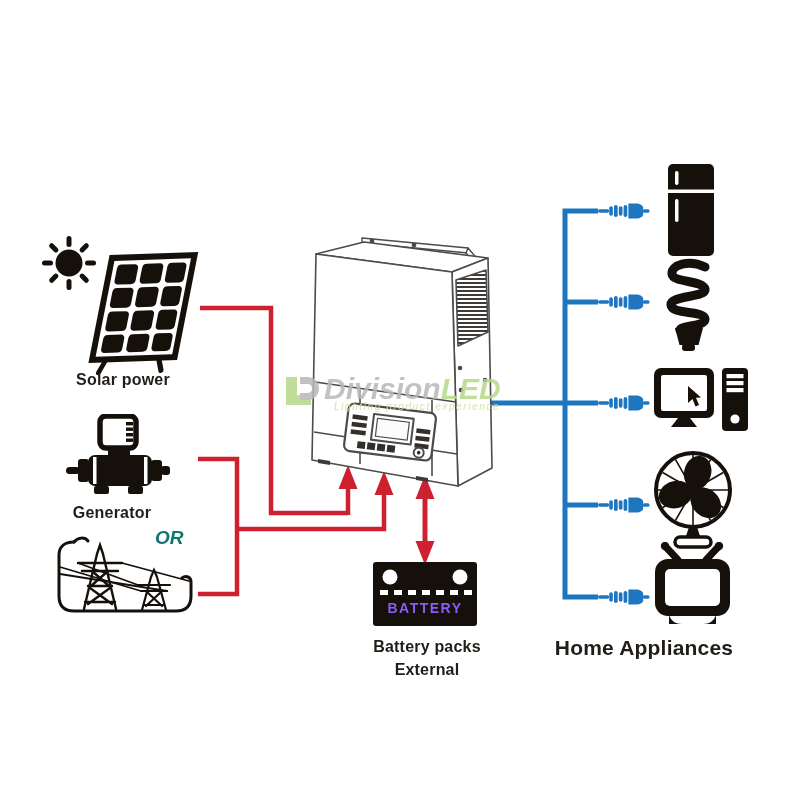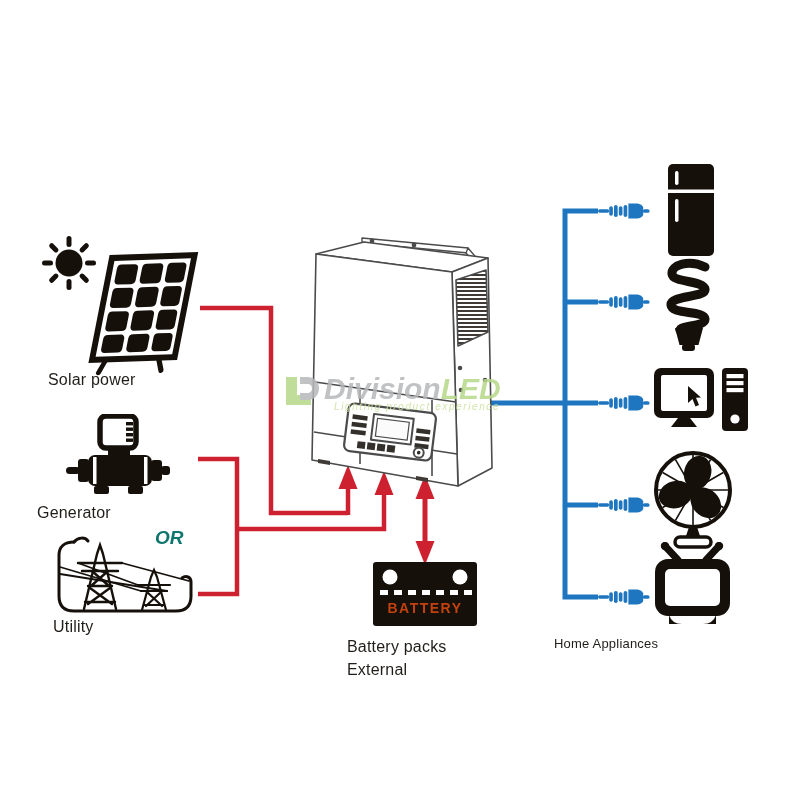--- a/index.html
+++ b/index.html
@@ -8,7 +8,7 @@
   .abs{position:absolute;}
   svg{display:block;}
   .wires{position:absolute;left:0;top:0;pointer-events:none;}
-  .lbl{position:absolute;text-align:left;font-weight:normal;color:#211d19;font-size:16px;letter-spacing:.2px;}
+  .lbl{position:absolute;text-align:center;font-weight:bold;color:#211d19;font-size:16px;letter-spacing:.2px;}
   .lbl2{line-height:23px;}
   .or{position:absolute;font-style:italic;font-weight:600;color:#0f766e;font-size:19px;}
   .batt-text{position:absolute;color:#c2410c;font-weight:bold;font-size:14px;letter-spacing:1.5px;text-align:center;}

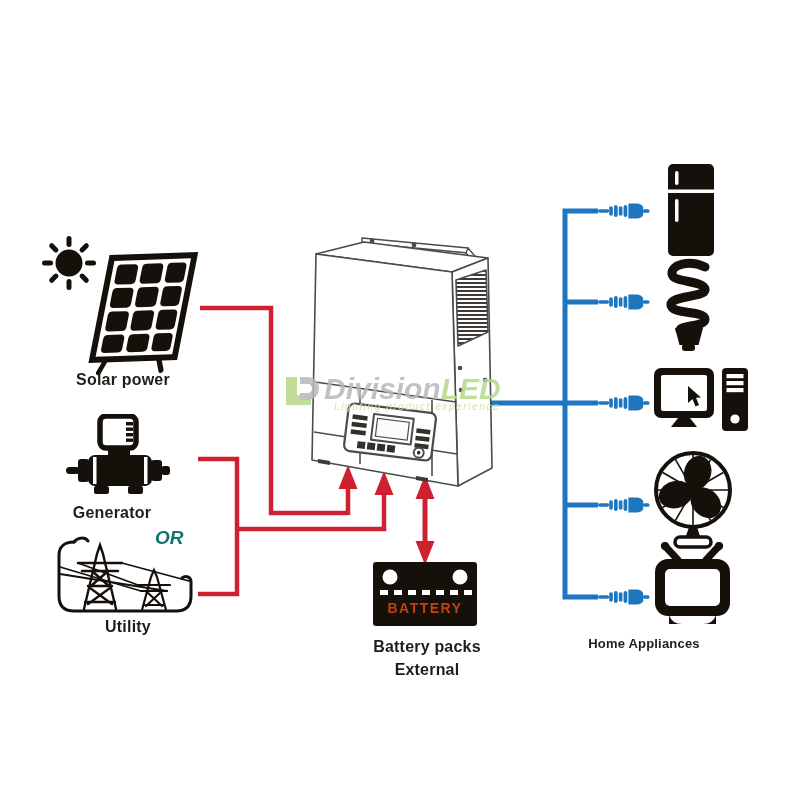--- a/index.html
+++ b/index.html
@@ -11,7 +11,7 @@
   .lbl{position:absolute;text-align:center;font-weight:bold;color:#211d19;font-size:16px;letter-spacing:.2px;}
   .lbl2{line-height:23px;}
   .or{position:absolute;font-style:italic;font-weight:600;color:#0f766e;font-size:19px;}
-  .batt-text{position:absolute;color:#c2410c;font-weight:bold;font-size:14px;letter-spacing:1.5px;text-align:center;}
+  .batt-text{position:absolute;color:#8b5cf6;font-weight:bold;font-size:14px;letter-spacing:1.5px;text-align:center;}
   .watermark{position:absolute;display:flex;align-items:flex-start;opacity:.85;}
   .wm-text{line-height:30px;font-weight:bold;font-size:30px;font-style:italic;white-space:nowrap;}
   .wm-gray{color:#b7b8ba;}

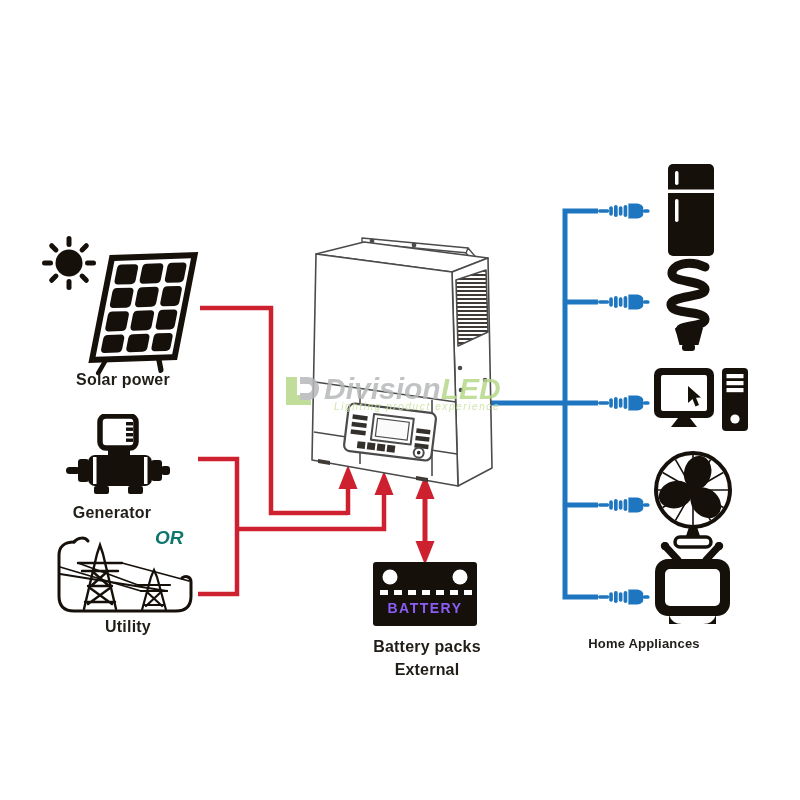--- a/index.html
+++ b/index.html
@@ -160,7 +160,6 @@
     </g>
   </svg>
 
-  <div class="lbl" style="left:53px;top:618px;width:150px;">Utility</div>
 
   <svg class="abs" style="left:298px;top:230px;" width="212" height="262" viewBox="0 0 212 262">
     <defs>

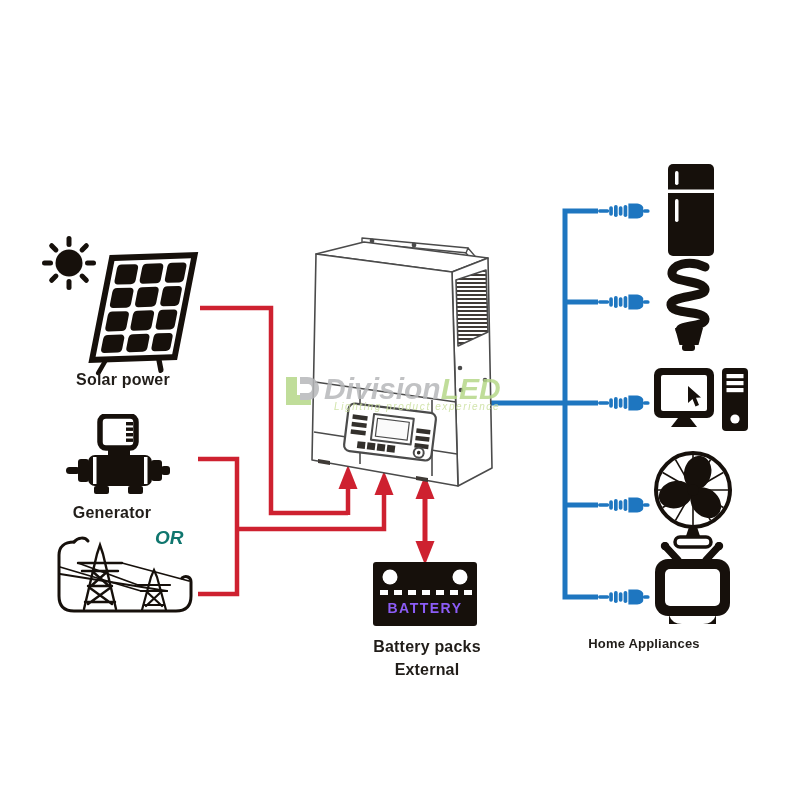--- a/index.html
+++ b/index.html
@@ -307,7 +307,7 @@
     <path d="M64,73 q-3,9 -13,9 l13,0 Z" fill="#16100b"></path>
   </svg>
 
-  <div class="lbl" style="left:554px;top:636px;width:180px;font-size:13px;">Home Appliances</div>
+  <div class="lbl" style="left:554px;top:636px;width:180px;font-size:21px;">Home Appliances</div>
 
 </div>
 

